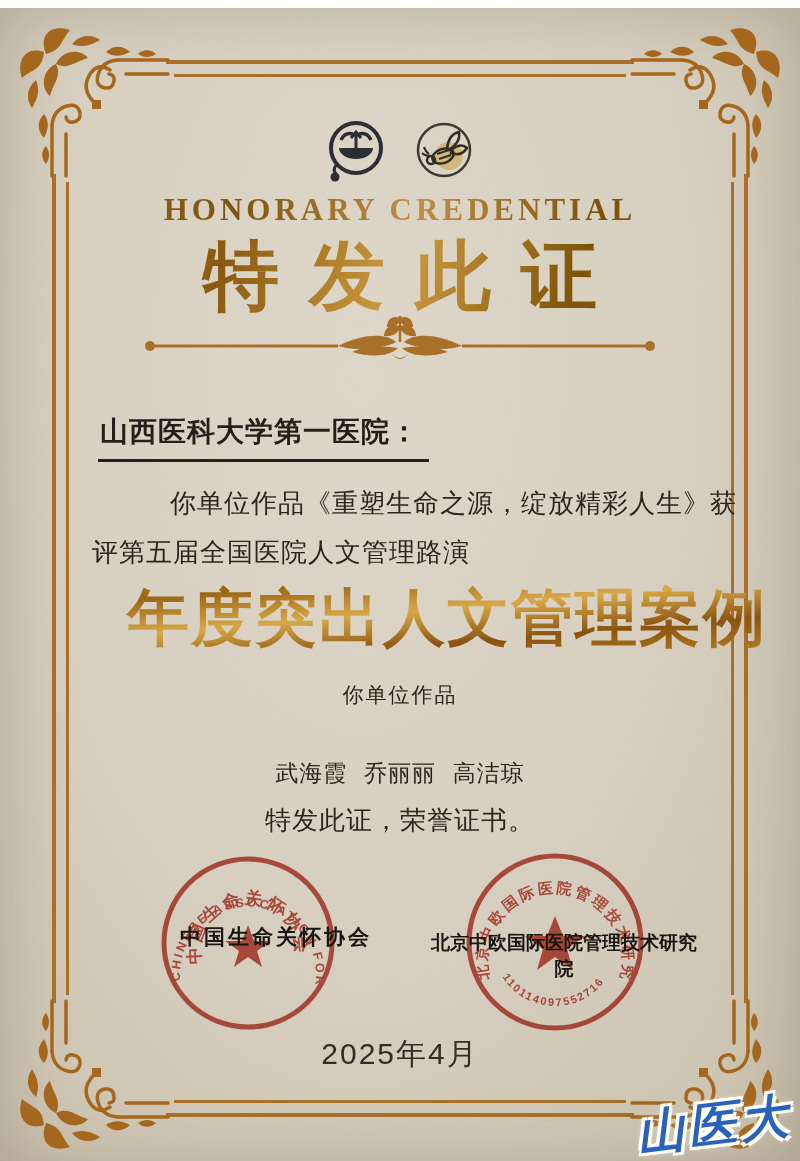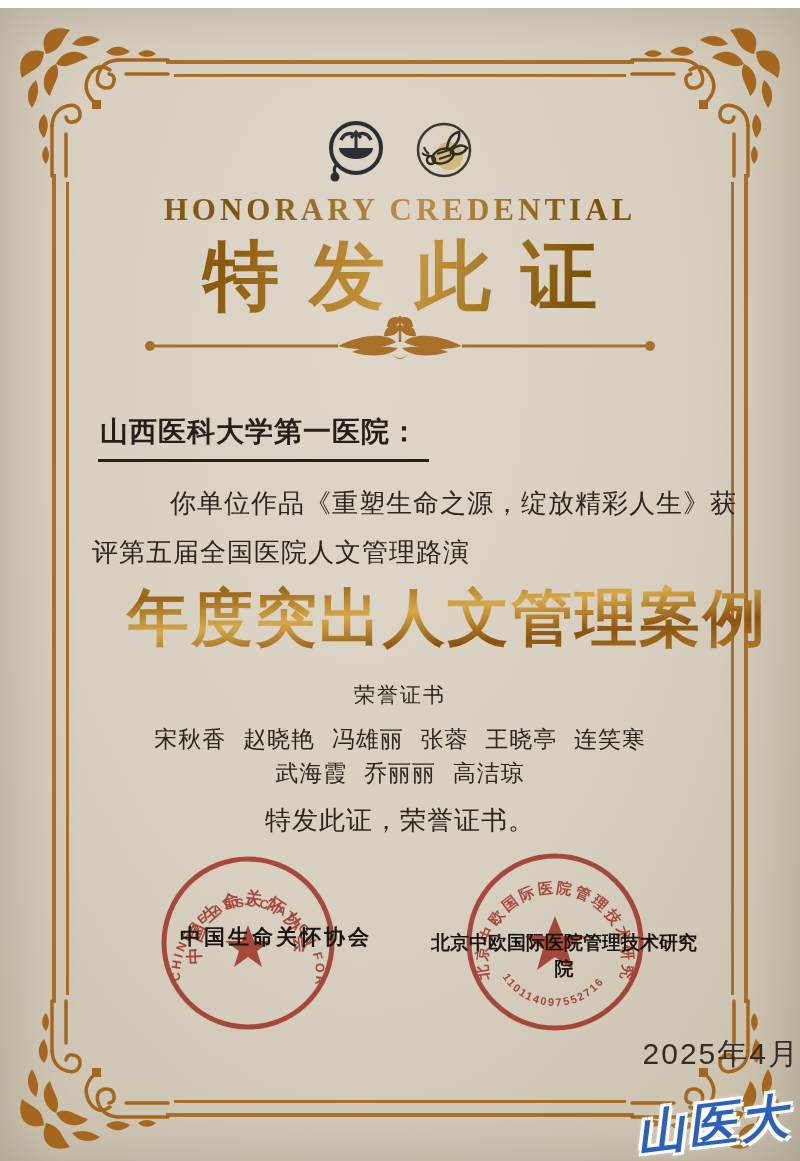--- a/index.html
+++ b/index.html
@@ -222,7 +222,7 @@
 
   <div class="award">年度突出人文管理案例</div>
 
-  <div class="c-label">荣誉证书</div>
+  <div class="c-label">你单位作品</div>
   <div class="names names1">宋秋香 赵晓艳 冯雄丽 张蓉 王晓亭 连笑寒</div>
   <div class="names names2">武海霞 乔丽丽 高洁琼</div>
 

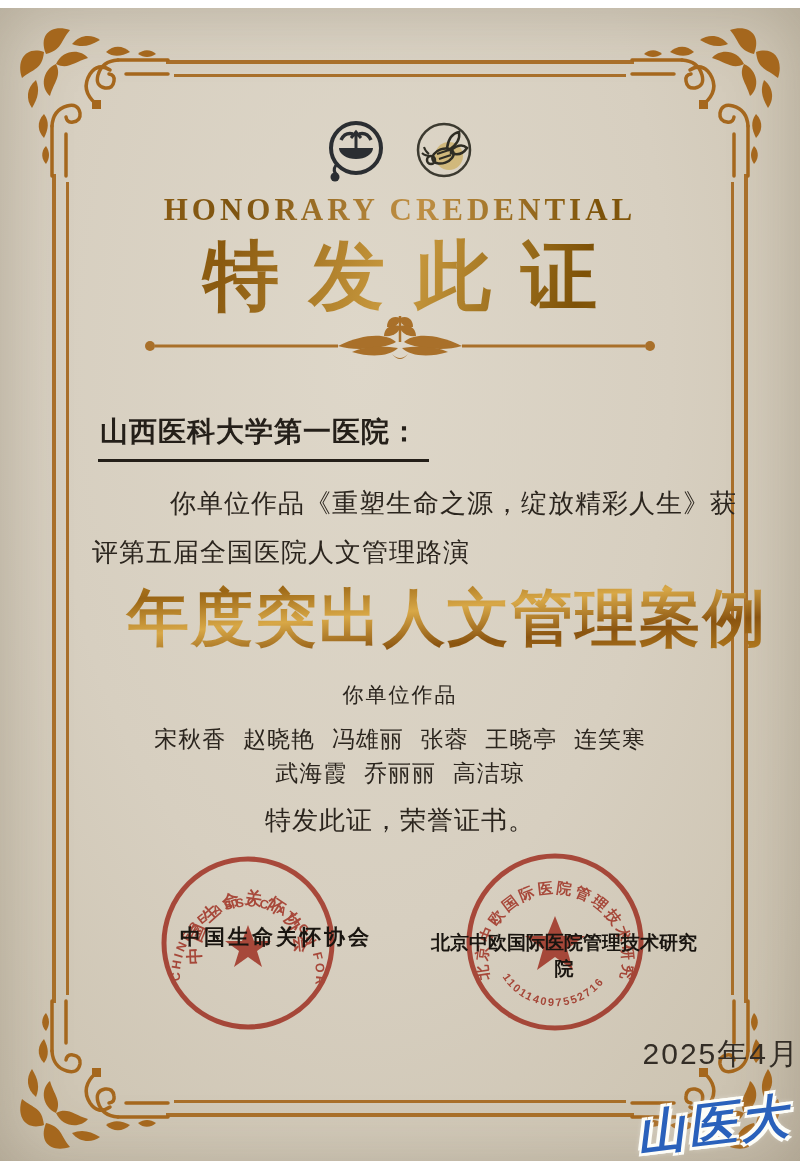--- a/index.html
+++ b/index.html
@@ -223,7 +223,6 @@
   <div class="award">年度突出人文管理案例</div>
 
   <div class="c-label">你单位作品</div>
-  <div class="names names1">宋秋香 赵晓艳 冯雄丽 张蓉 王晓亭 连笑寒</div>
   <div class="names names2">武海霞 乔丽丽 高洁琼</div>
 
   <div class="closing">特发此证，荣誉证书。</div>

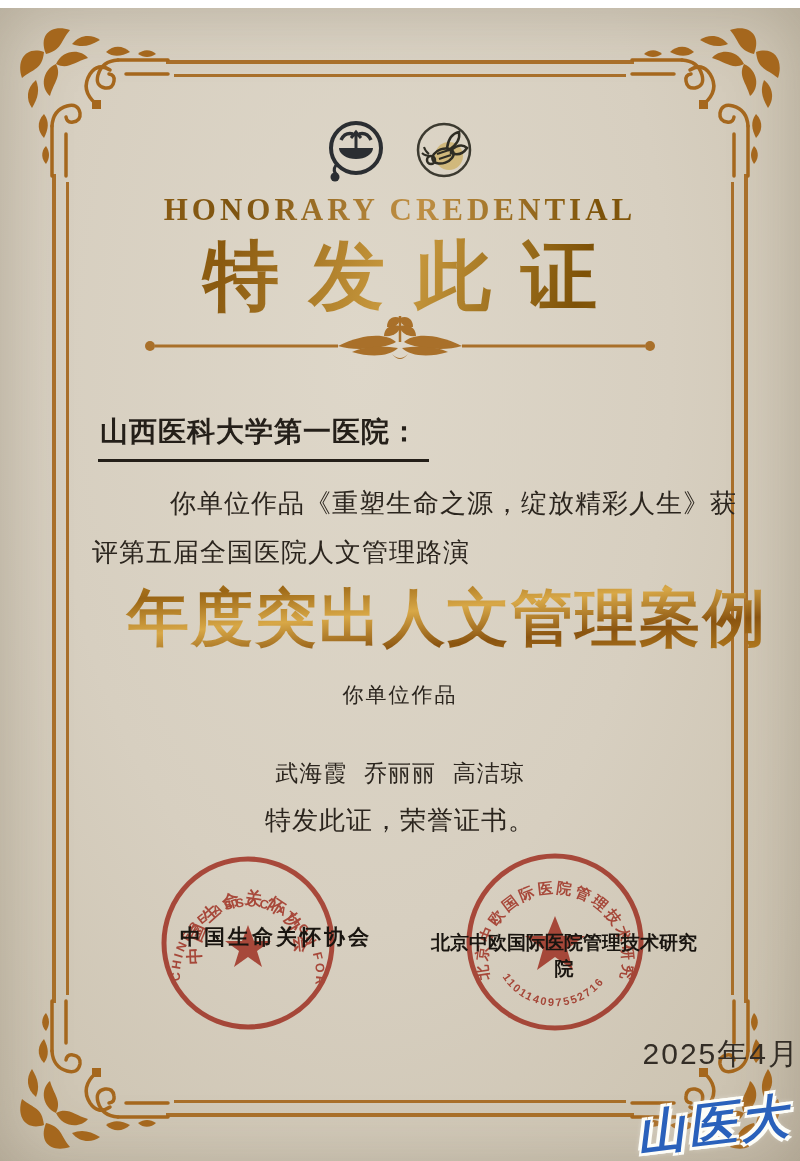--- a/index.html
+++ b/index.html
@@ -53,7 +53,7 @@
   .sealtext-l{left:166px;top:915px;width:220px;font-size:21px;letter-spacing:3px;}
   .sealtext-r{left:428px;top:922px;width:272px;font-size:19px;letter-spacing:0px;}
   
-  .date{position:absolute;top:1026px;left:0;width:800px;text-align:right;font-size:30px;color:#332d26;letter-spacing:2px;
+  .date{position:absolute;top:1026px;left:0;width:800px;text-align:center;font-size:30px;color:#332d26;letter-spacing:2px;
         font-family:"Liberation Sans","DejaVu Sans",sans-serif;}
   .watermark{position:absolute;right:8px;bottom:12px;font-family:"Liberation Sans","DejaVu Sans",sans-serif;
              font-weight:900;font-style:italic;font-size:48px;color:#2a61bb;letter-spacing:4px;

